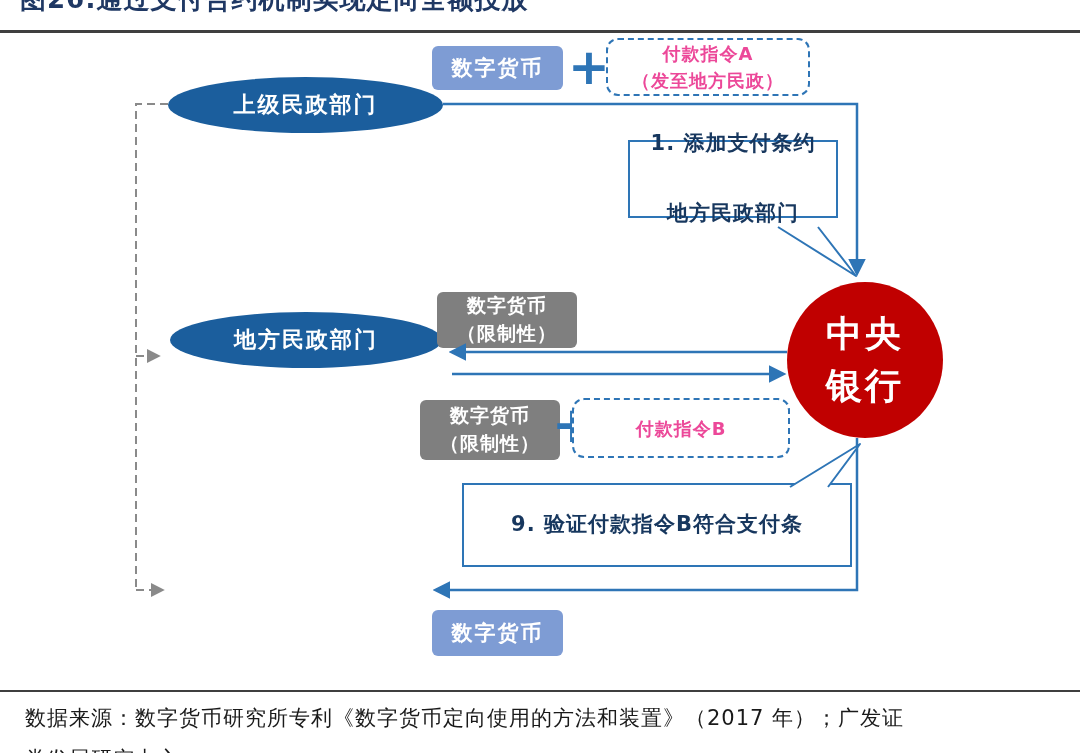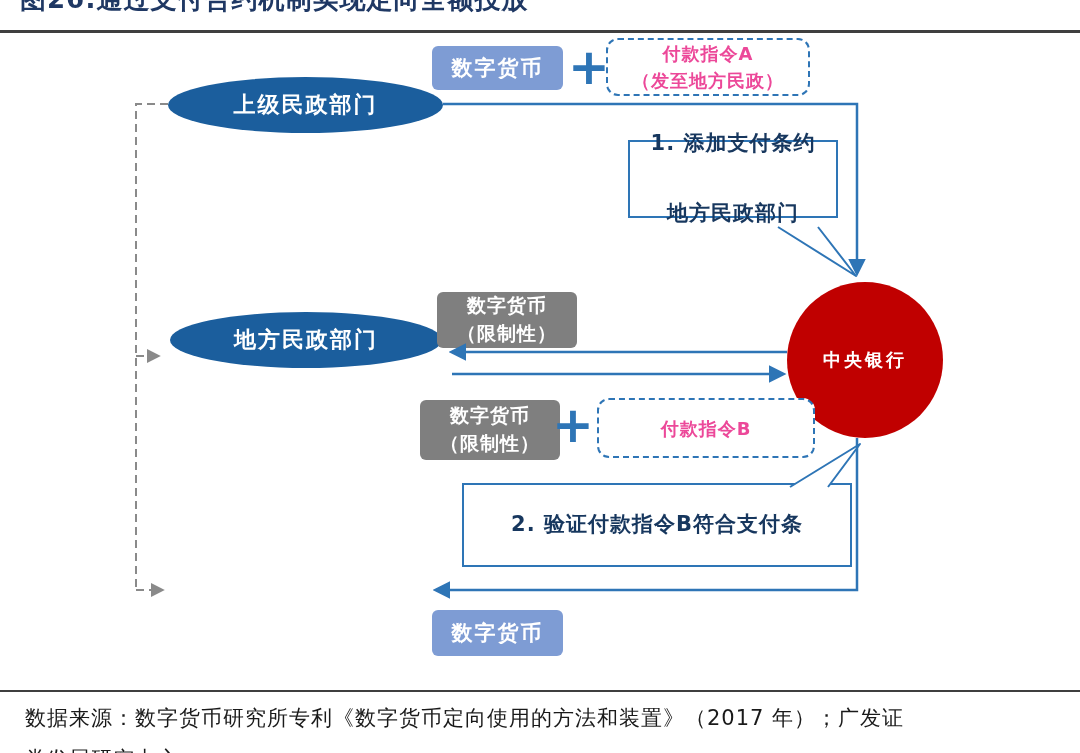--- a/index.html
+++ b/index.html
@@ -26,8 +26,8 @@
 
   .bank{
     position:absolute;left:787px;top:282px;width:156px;height:156px;border-radius:50%;
-    background:#C00000;color:#fff;display:flex;flex-direction:row;
-    align-items:center;justify-content:center;font-size:18px;font-weight:bold;
+    background:#C00000;color:#fff;display:flex;flex-direction:column;
+    align-items:center;justify-content:center;font-size:36px;font-weight:bold;
     line-height:1.45;letter-spacing:3px;text-align:center;
   }
   .bank span{display:block;}

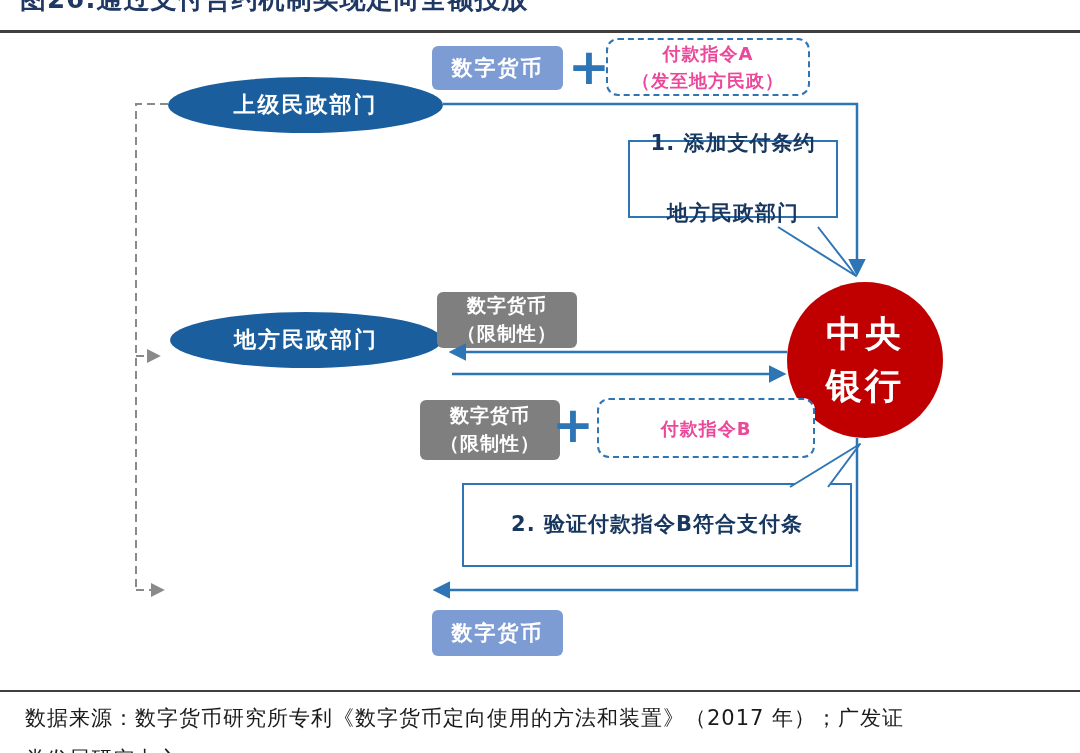--- a/index.html
+++ b/index.html
@@ -58,7 +58,7 @@
   }
   .dashedbox span{display:block;}
   .dA{left:606px;top:38px;width:204px;height:58px;}
-  .dB{left:597px;top:398px;width:218px;height:60px;}
+  .dB{left:572px;top:398px;width:218px;height:60px;}
 
   .callout{
     position:absolute;border:2px solid #2E75B6;background:#fff;color:#17375E;

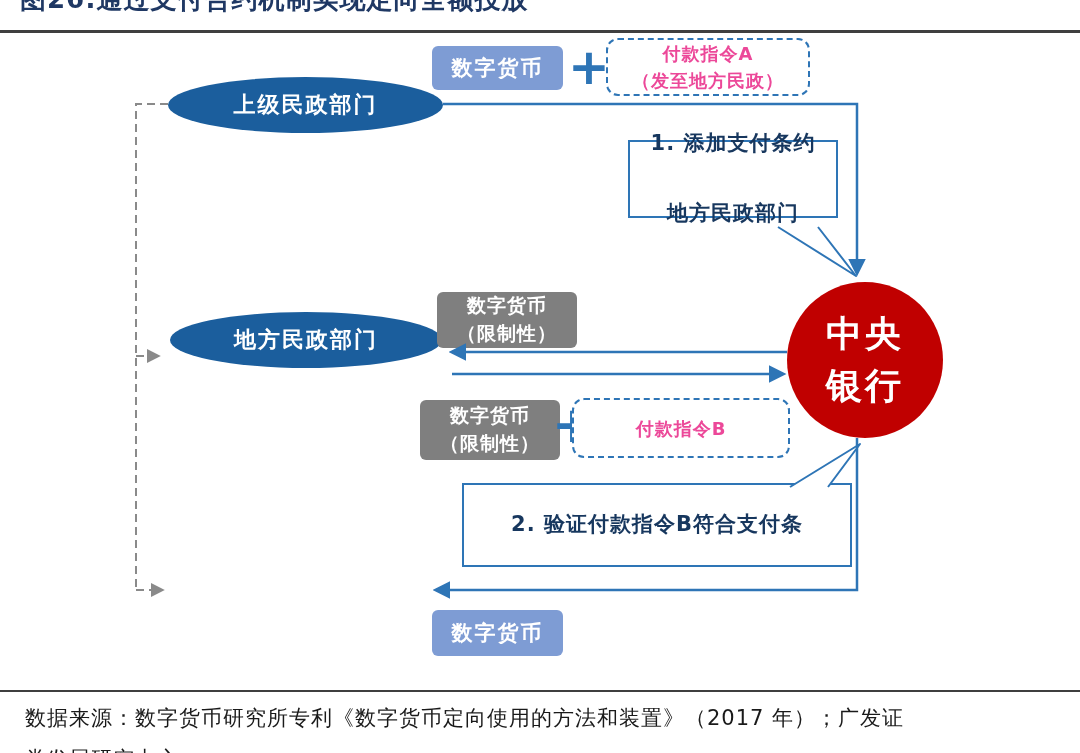--- a/index.html
+++ b/index.html
@@ -126,7 +126,7 @@
     <span>地方民政部门</span>
   </div>
   <div class="callout c2">
-    <span>2. 验证付款指令B符合支付条</span>
+    <span>9. 验证付款指令B符合支付条</span>
   </div>
 
   <svg class="links" width="1080" height="753" viewBox="0 0 1080 753">

